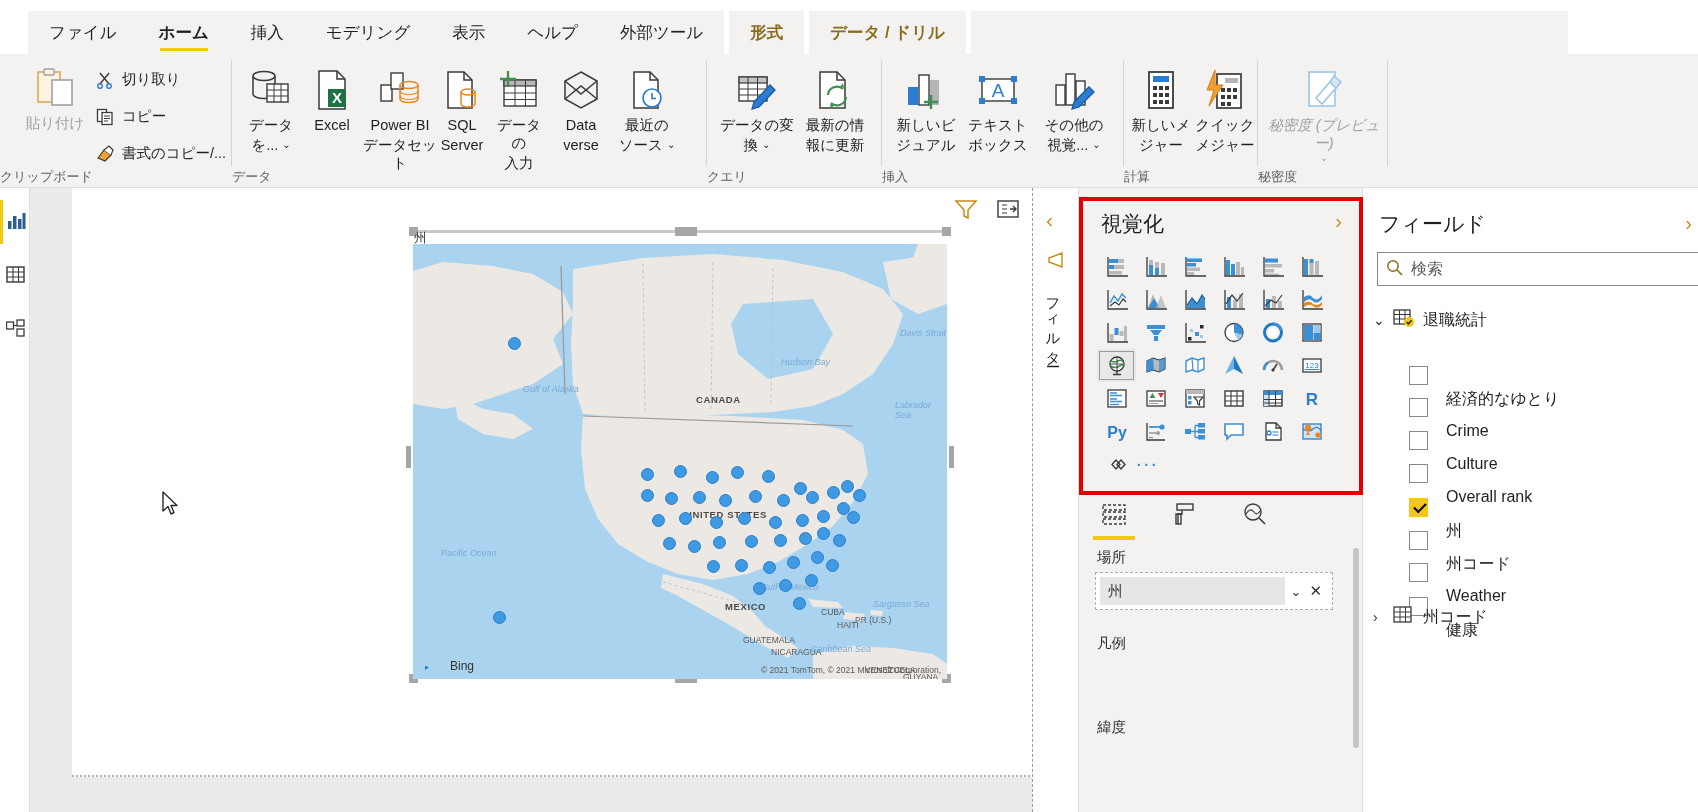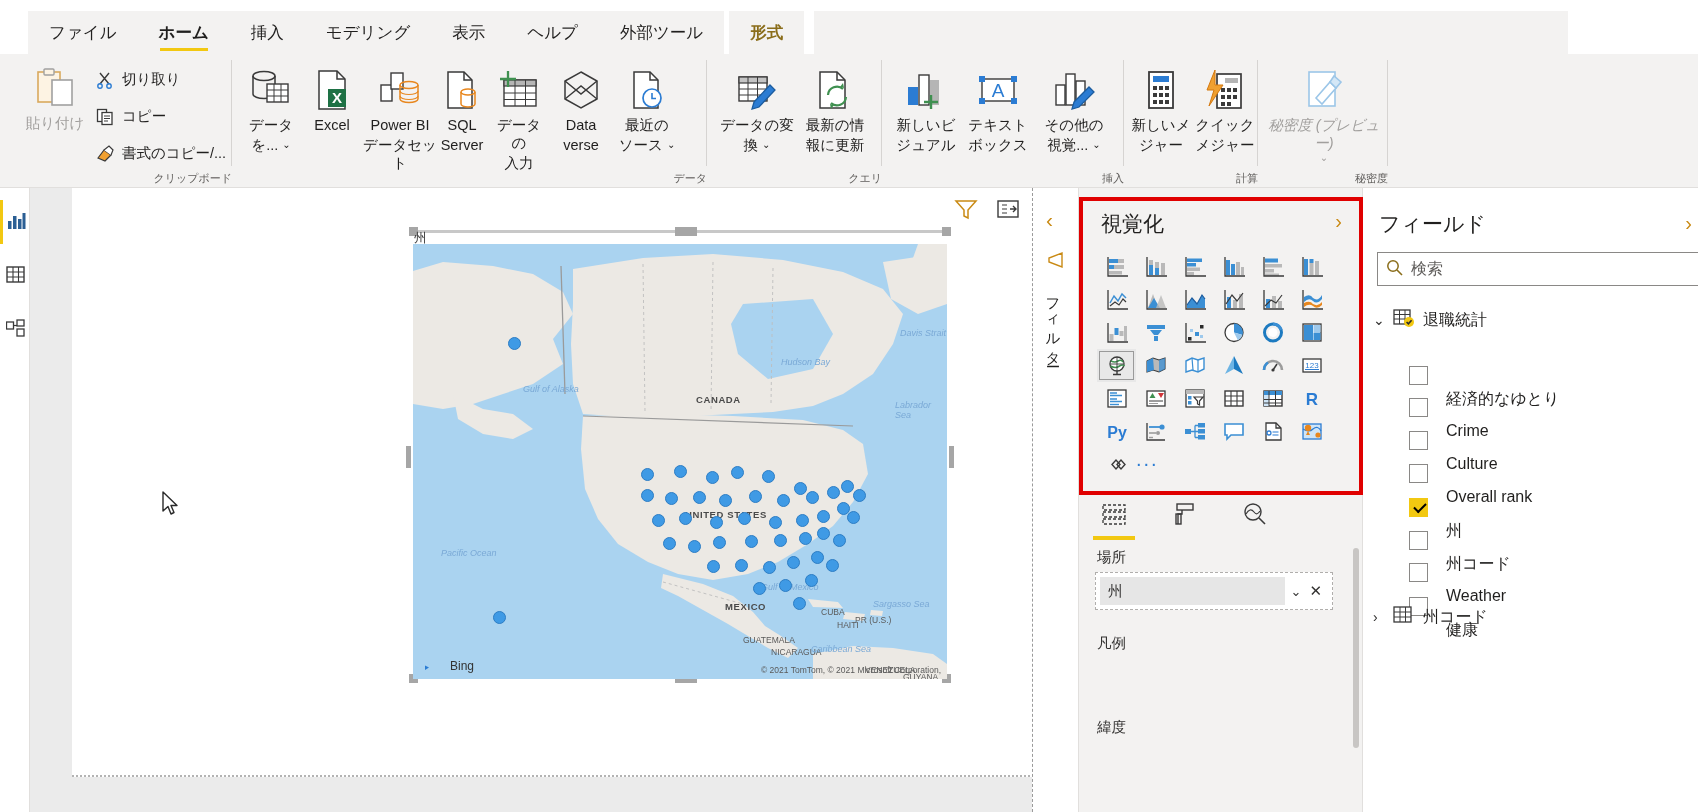--- a/index.html
+++ b/index.html
@@ -191,6 +191,7 @@
       <div class="tab-sep"></div>
       <div class="tab contextual">形式</div>
       <div class="tab-sep"></div>
+      <div class="tab contextual">データ / ドリル</div>
       <div class="tab-sep"></div>
     </div>
 </div>

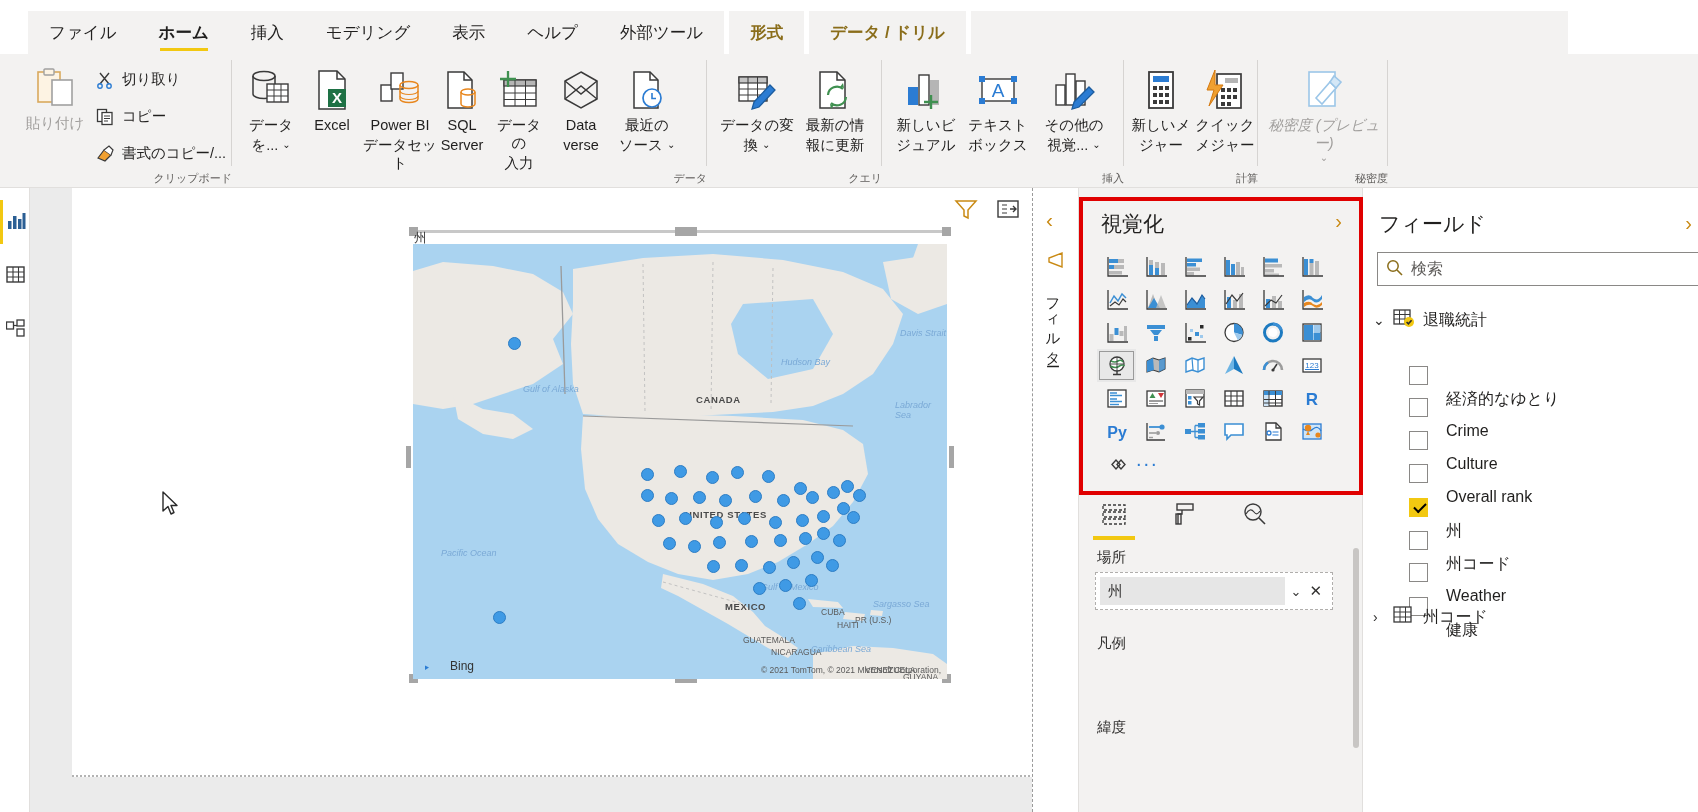--- a/index.html
+++ b/index.html
@@ -40,7 +40,7 @@
   .rgroup { position: absolute; top: 0; height: 134px; }
   .rgroup .glabel {
     position: absolute; bottom: 2px; left: 0; width: 100%;
-    text-align: right; font-size: 11px; color: #605e5c;
+    text-align: left; font-size: 13px; color: #605e5c;
   }
   .rgroup .gsep {
     position: absolute; right: 0; top: 6px; bottom: 22px; width: 1px; background: #d6d4d2;

